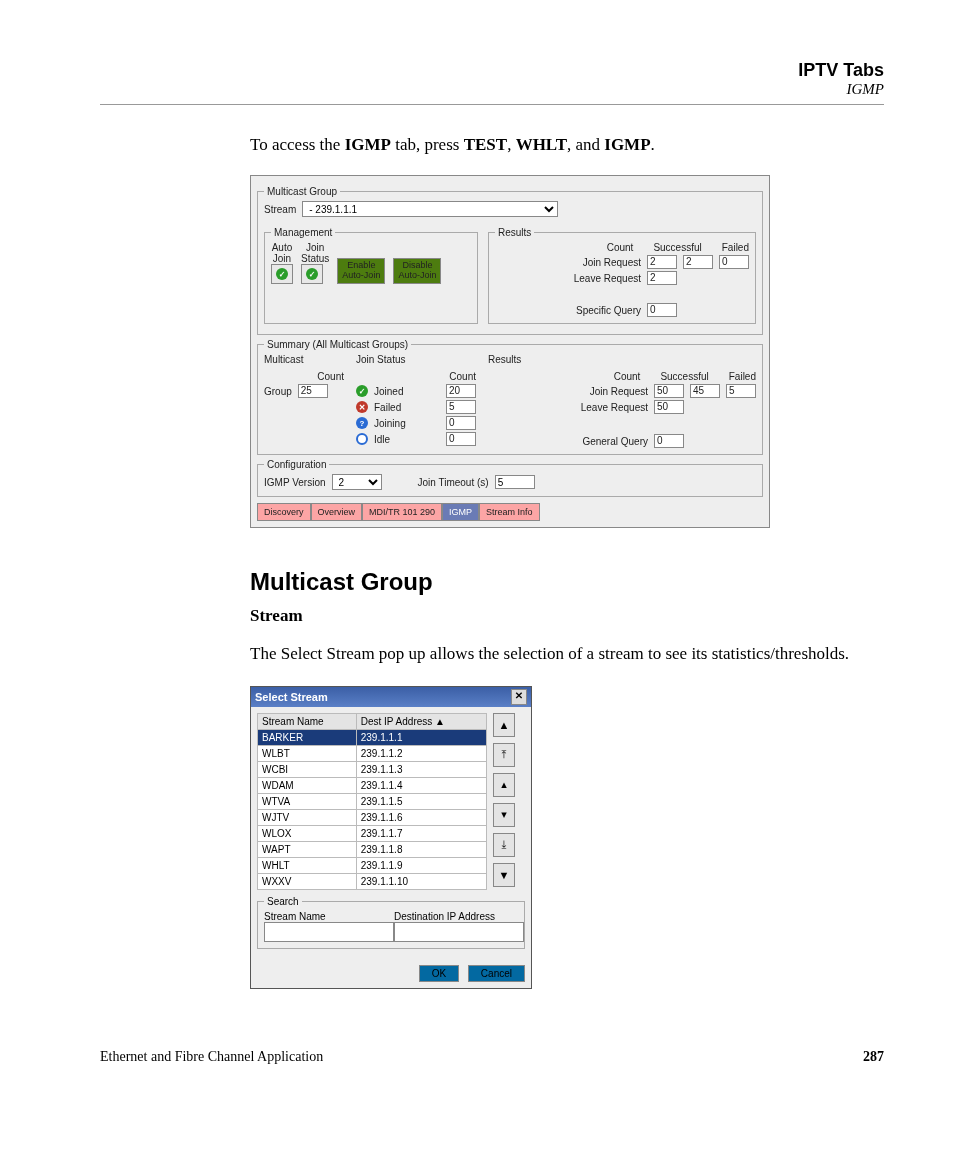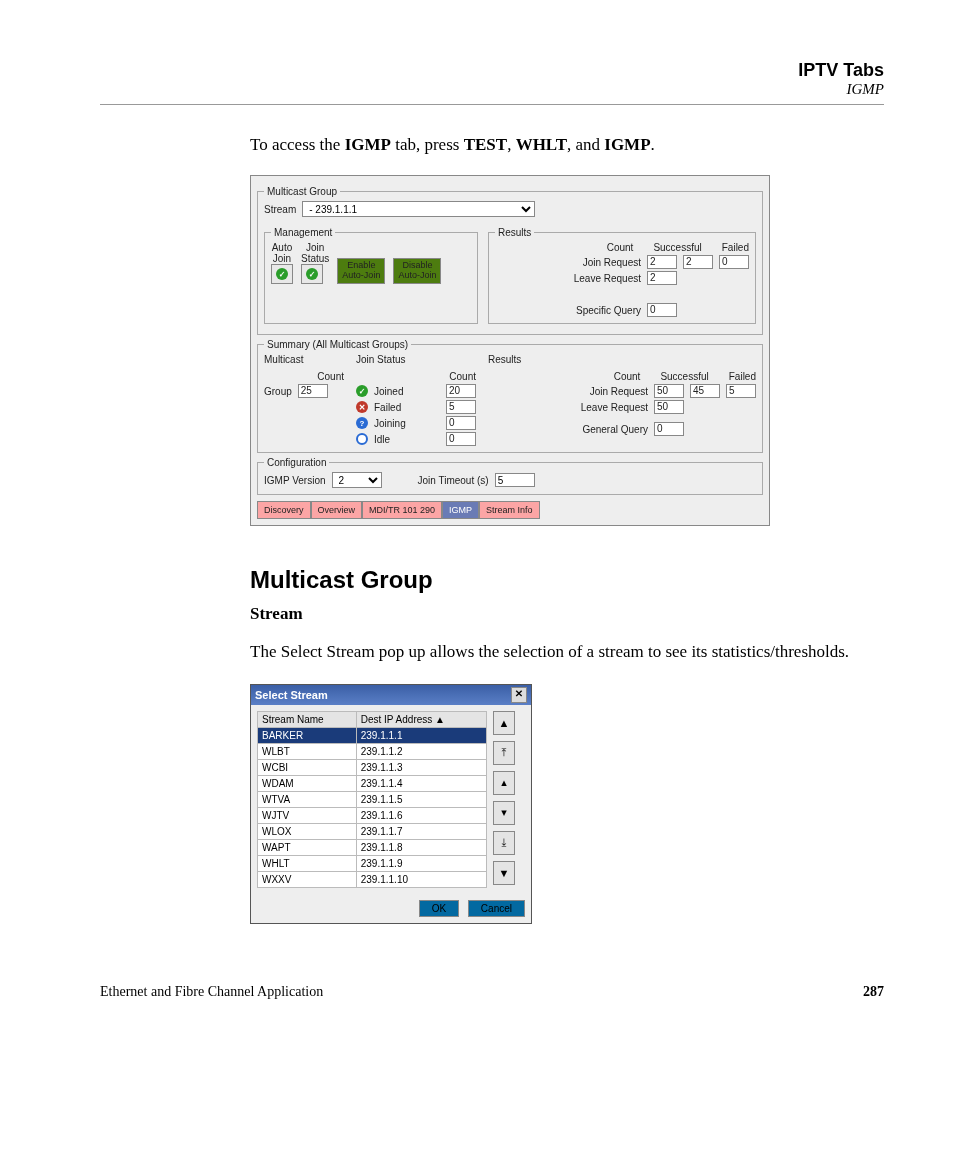--- a/index.html
+++ b/index.html
@@ -207,7 +207,7 @@
     <legend>Multicast Group</legend>
     <div class="row">
       <span class="lbl">Stream</span>
-      <select class="dropdown" style="width:233px">
+      <select class="dropdown" style="width:256px">
         <option>- 239.1.1.1</option>
       </select>
     </div>

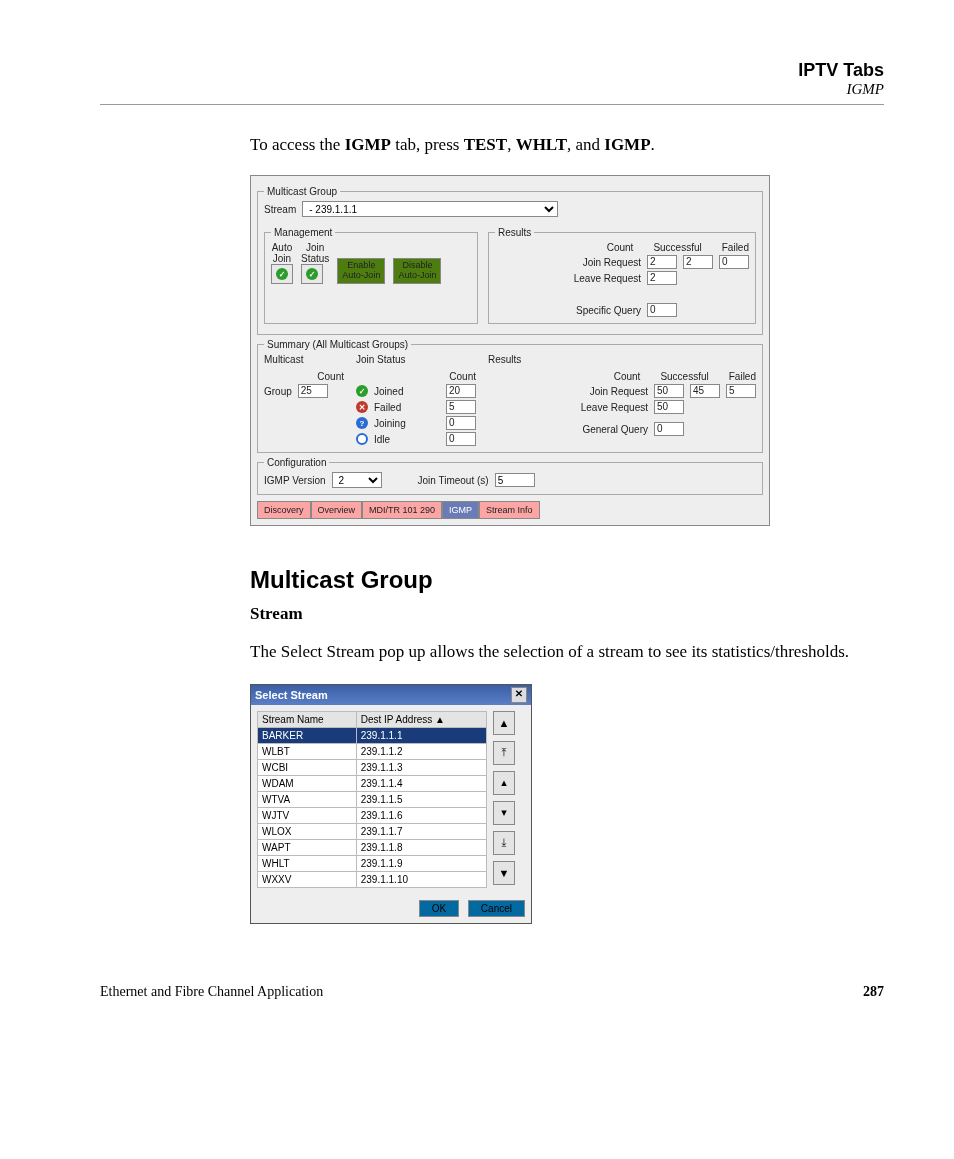--- a/index.html
+++ b/index.html
@@ -324,7 +324,7 @@
             <div style="width:30px"></div>
             <div style="width:30px"></div>
           </div>
-        <div class="row" style="justify-content:flex-end;gap:6px;margin-top:8px">
+        <div class="row" style="justify-content:flex-end;gap:6px;margin-top:20px">
             <span class="lbl">General Query</span>
             <div class="valbox">0</div>
             <div style="width:30px"></div>

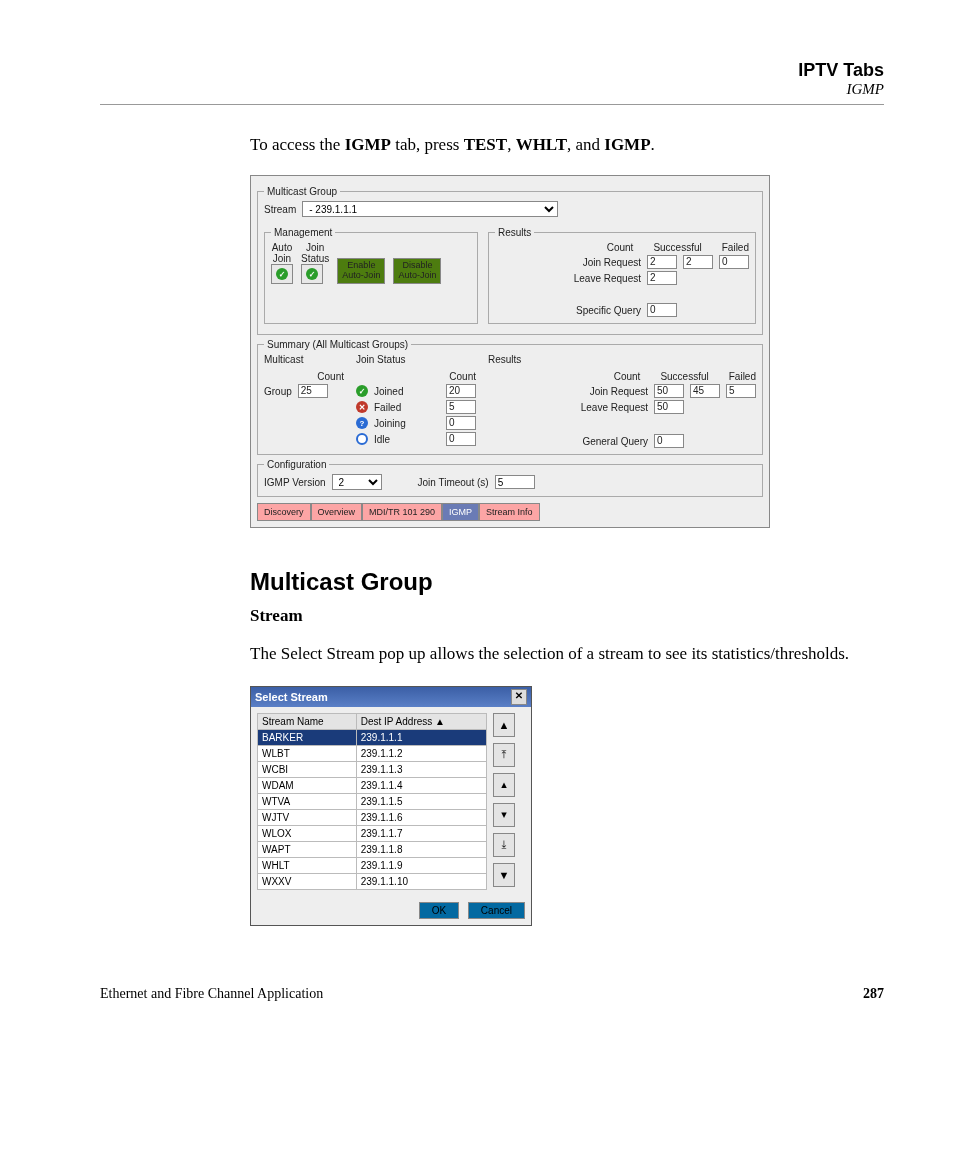--- a/index.html
+++ b/index.html
@@ -423,6 +423,19 @@
         <div class="side-btn">▼</div>
       </div>
     </div>
+    <fieldset style="margin-top:6px">
+      <legend>Search</legend>
+      <div class="row">
+        <div style="flex:1">
+          <div class="lbl">Stream Name</div>
+          <input class="search-box" style="">
+        </div>
+        <div style="flex:1">
+          <div class="lbl">Destination IP Address</div>
+          <input class="search-box" style="">
+        </div>
+      </div>
+    </fieldset>
   </div>
   <div class="dlg-footer">
     <button class="dlg-btn">OK</button>

